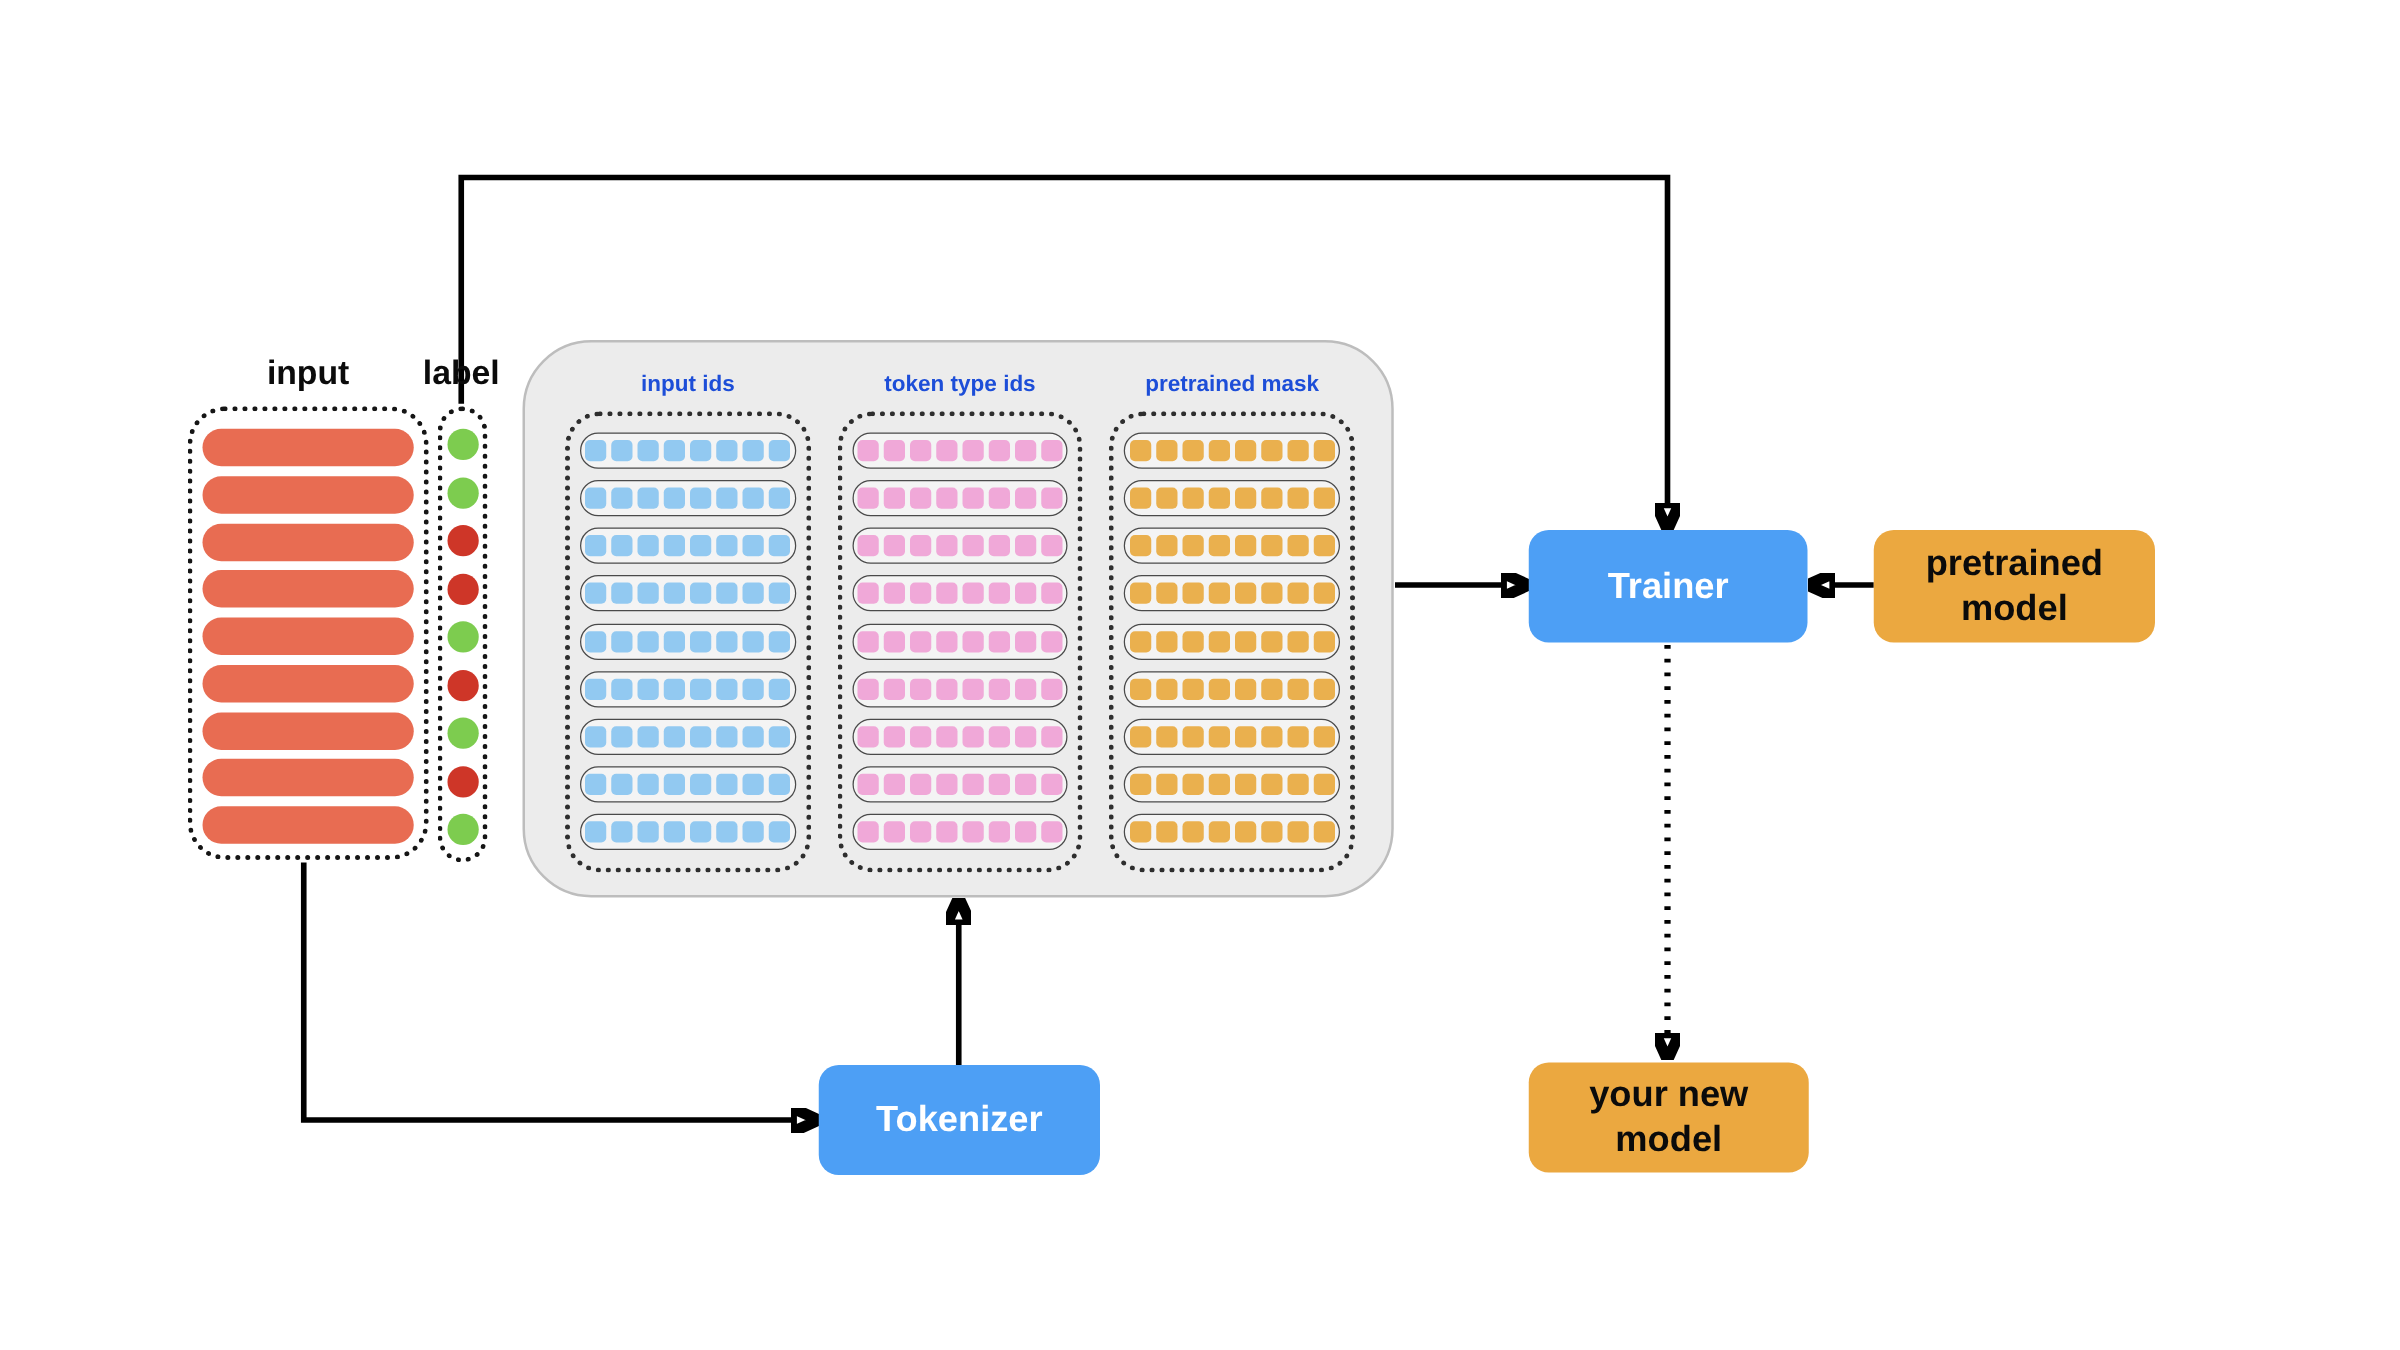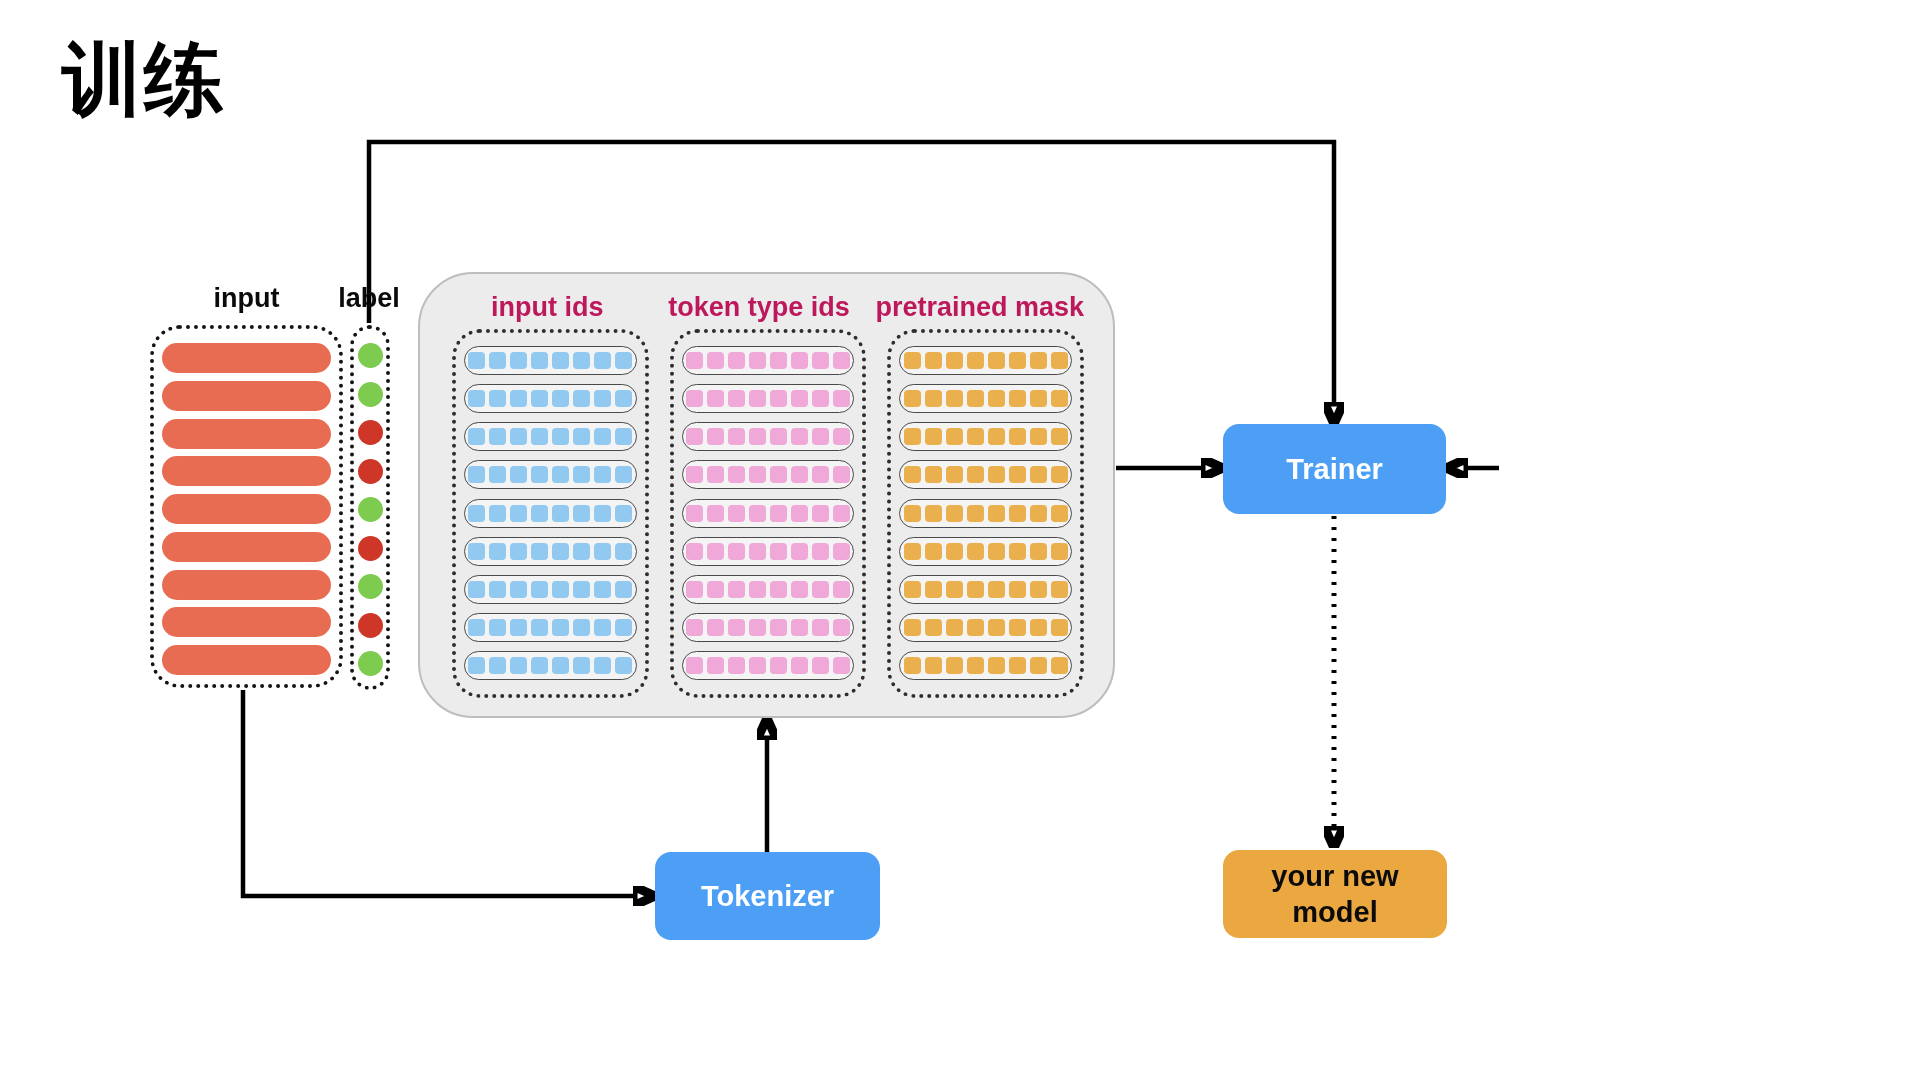--- a/index.html
+++ b/index.html
@@ -71,7 +71,6 @@
 
 <div class="canvas">
 
-  <h1 class="page-title">训练</h1>
 
   <svg class="arrows" width="1920" height="1080" viewBox="0 0 1920 1080">
     <defs>

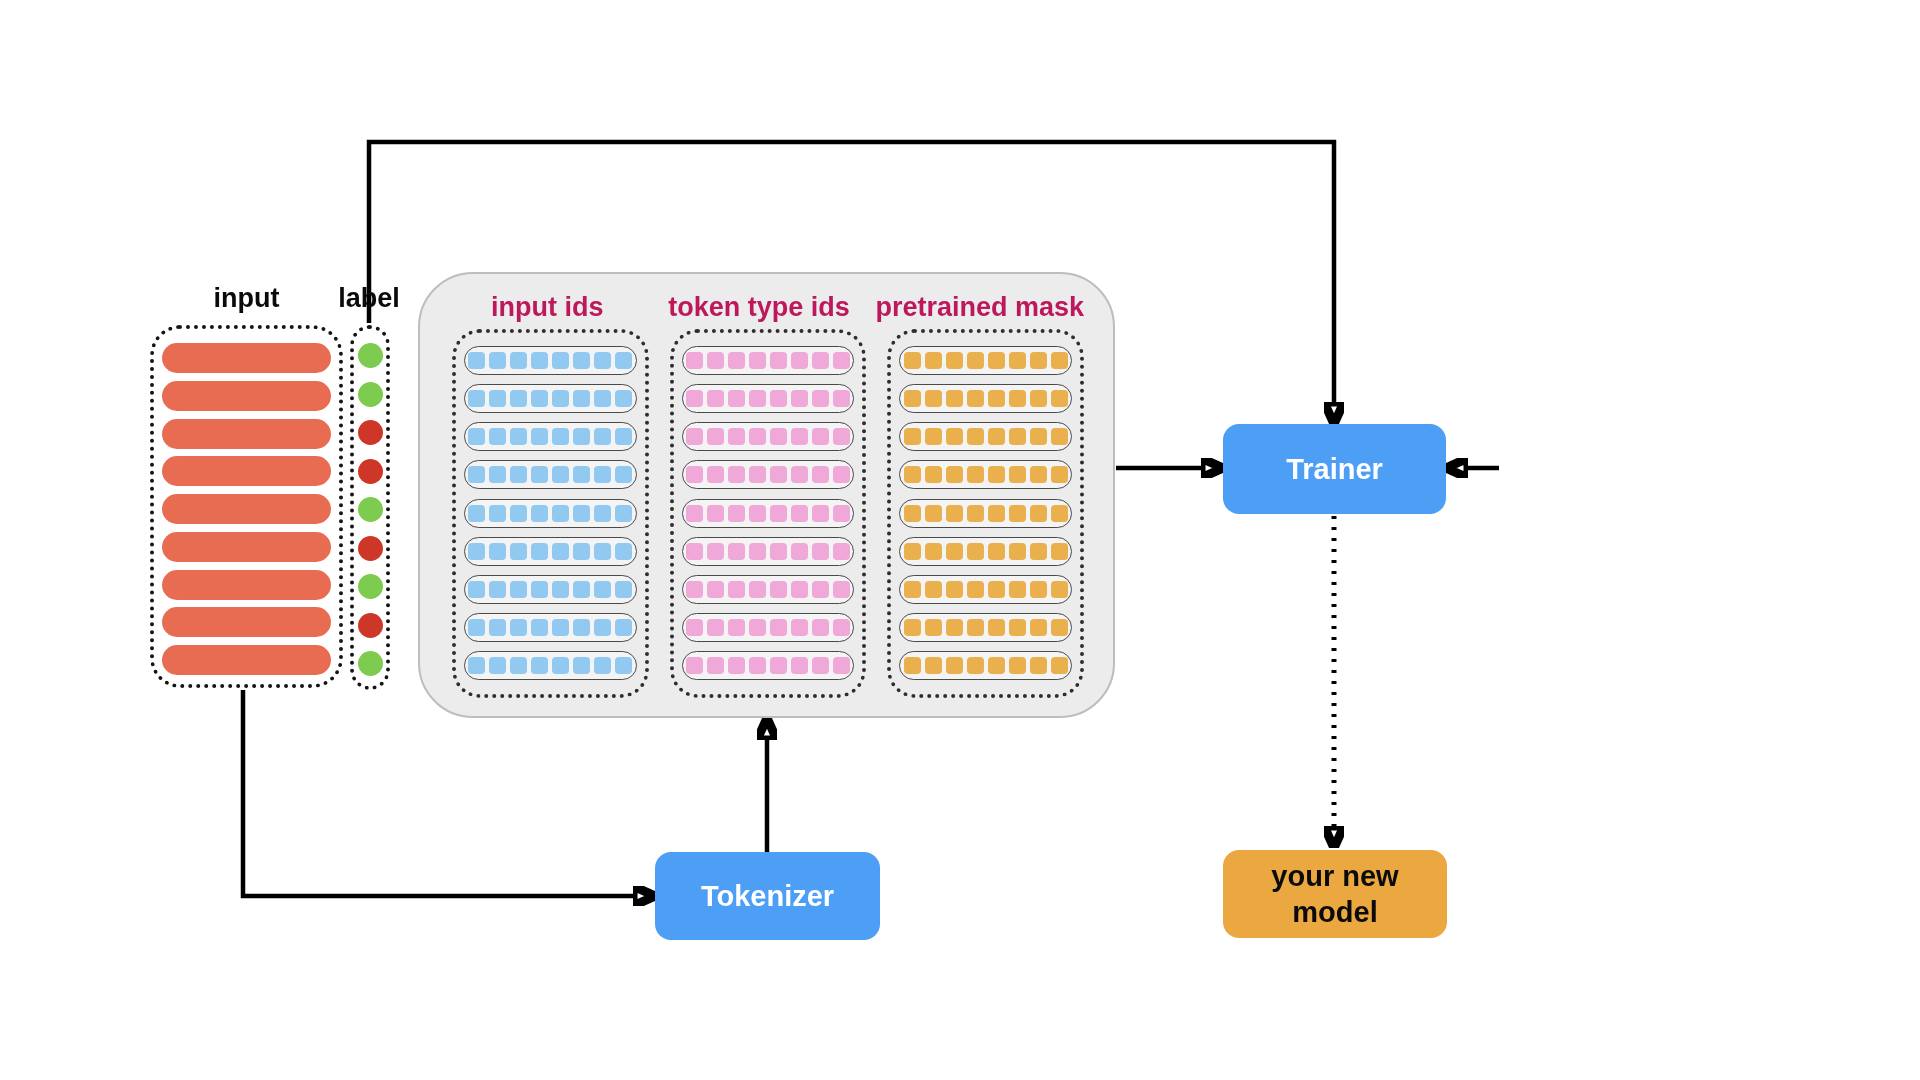--- a/index.html
+++ b/index.html
@@ -43,7 +43,7 @@
     display:flex;flex-direction:column;padding:12px 29px 18px 32px;
   }
   .tensor-headers{display:flex;gap:21px;height:43px;align-items:center;flex:0 0 auto;}
-  .tensor-header{flex:1;text-align:center;font-size:27px;font-weight:bold;color:#be185d;white-space:nowrap;}
+  .tensor-header{flex:1;text-align:center;font-size:18px;font-weight:bold;color:#1d4ed8;white-space:nowrap;}
   .tensor-cols{display:flex;gap:21px;flex:1;}
   .tensor-col{
     flex:1;box-sizing:border-box;border:4px dotted #2e2e2e;border-radius:28px;

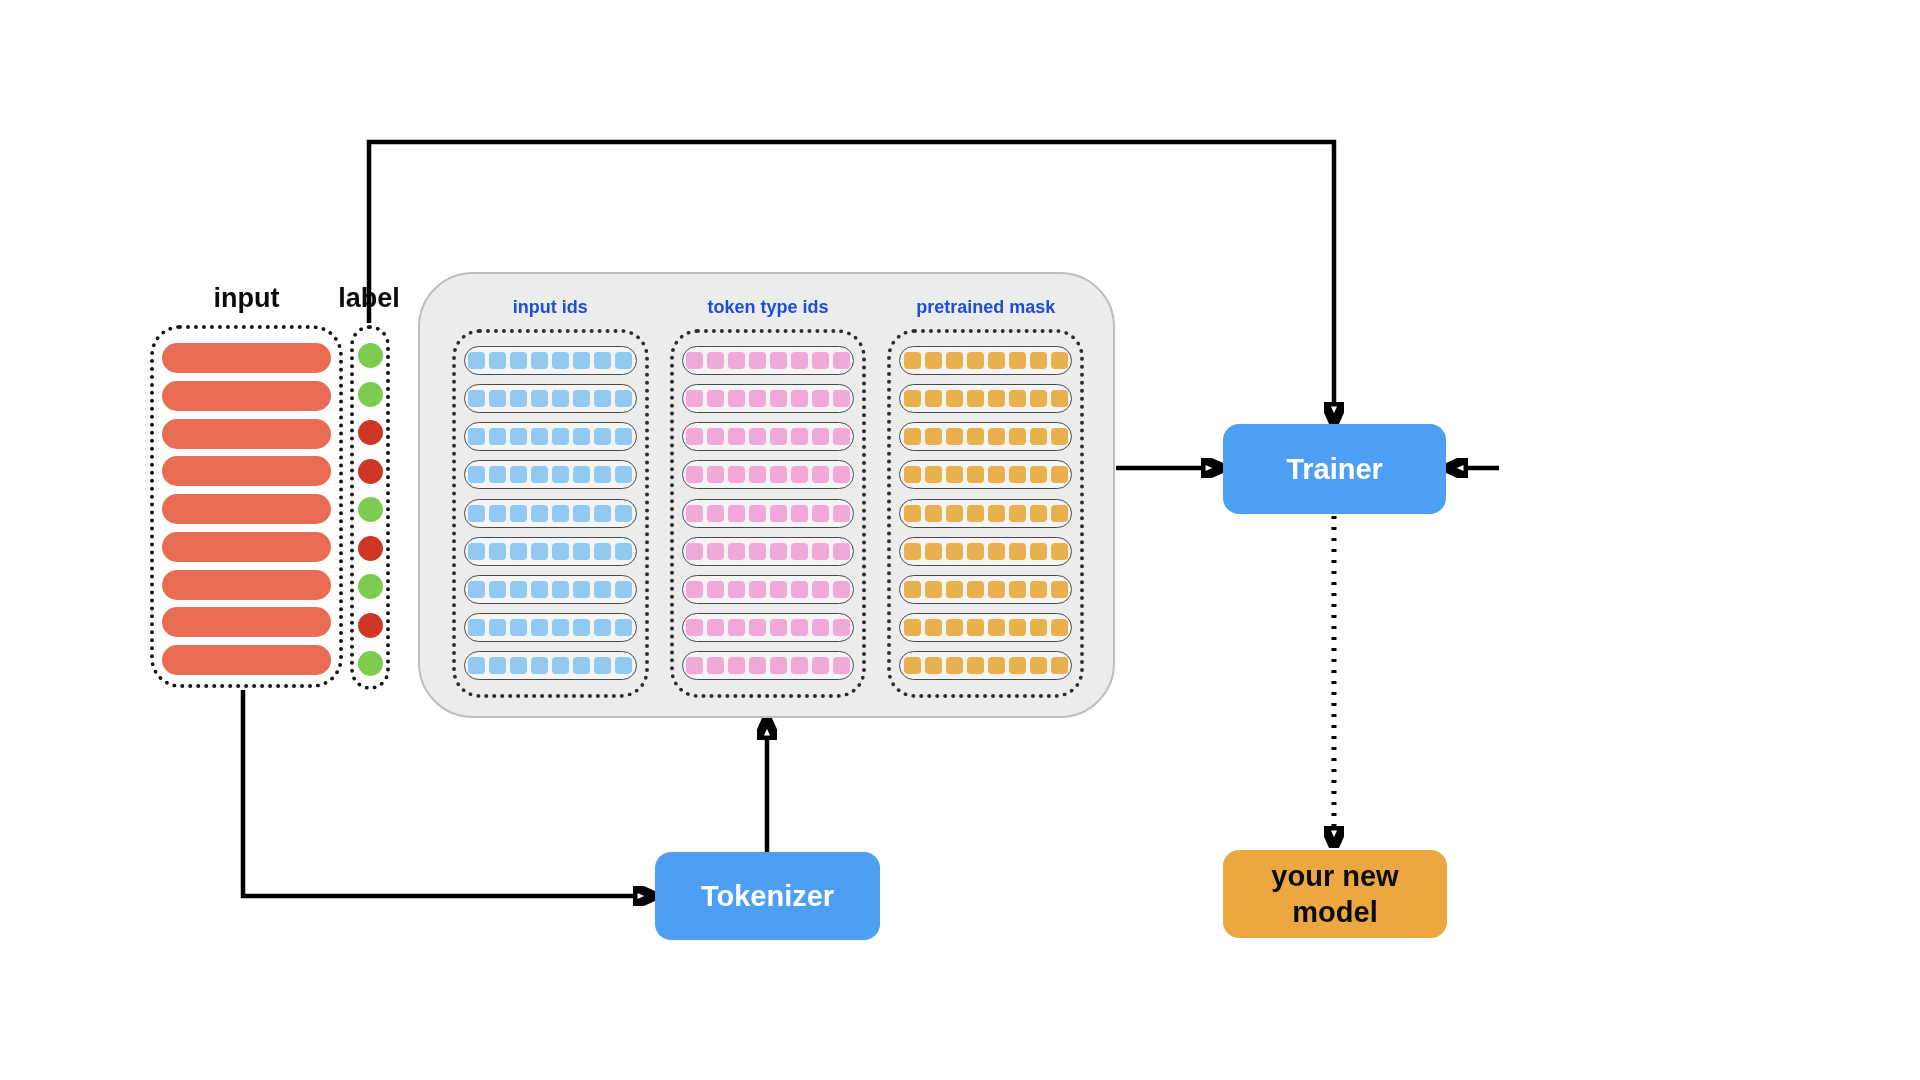--- a/index.html
+++ b/index.html
@@ -404,6 +404,9 @@
   <div class="node node-tokenizer" style="background: rgb(77, 159, 245);">
     <span>Tokenizer</span>
   </div>
+  <div class="node node-pretrained" style="background: rgb(235, 168, 64);">
+    <span>pretrained model</span>
+  </div>
   <div class="node node-newmodel" style="background: rgb(235, 168, 64);">
     <span>your new model</span>
   </div>

